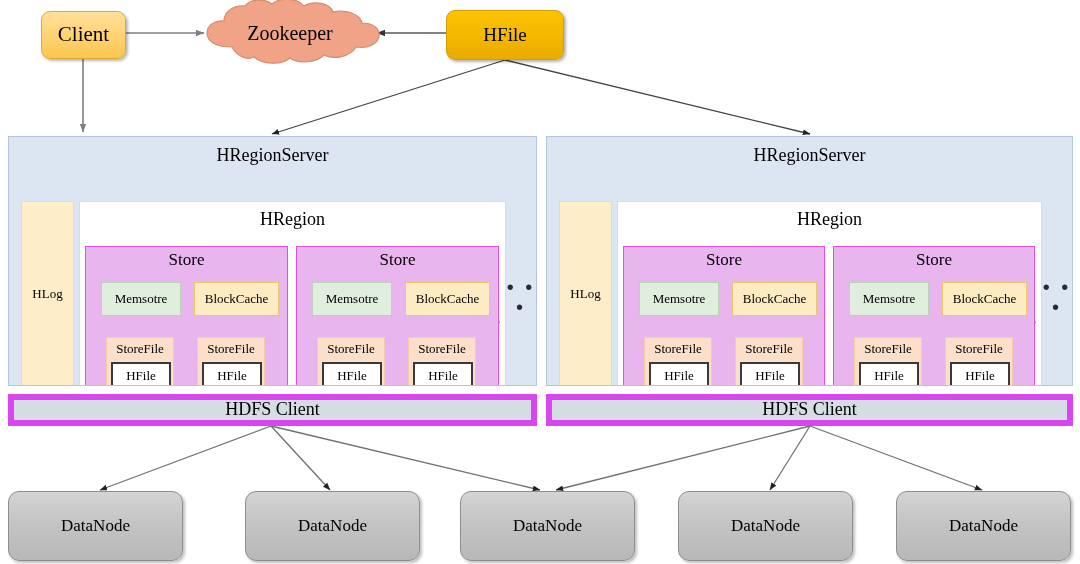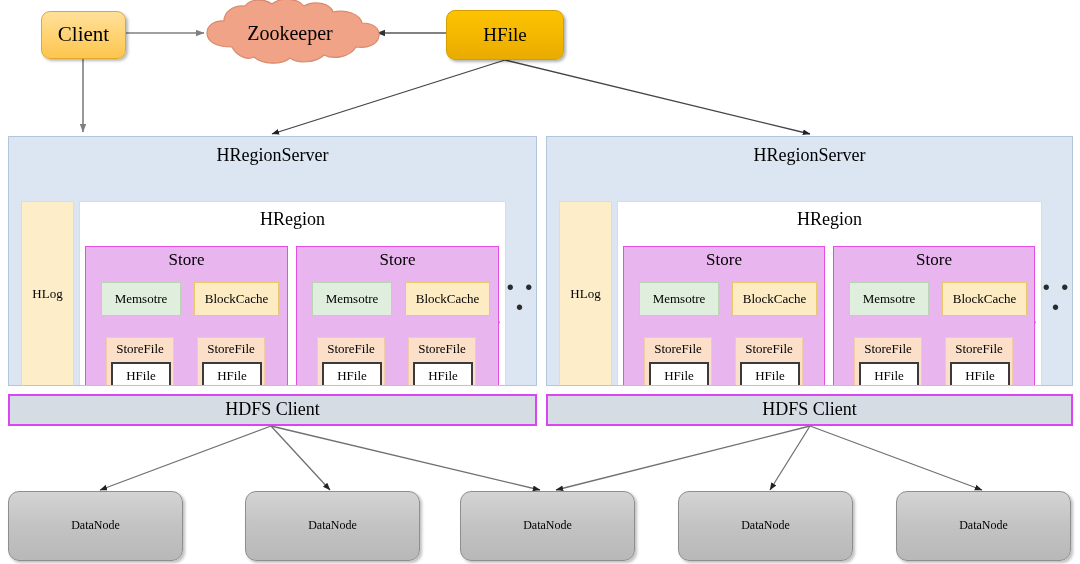--- a/index.html
+++ b/index.html
@@ -116,7 +116,7 @@
   
   .hdfs-box {
     background: #d5dce4;
-    border: 2px solid #d946ef;
+    border: 6px solid #d946ef;
     font-size: 18px;
   }
 

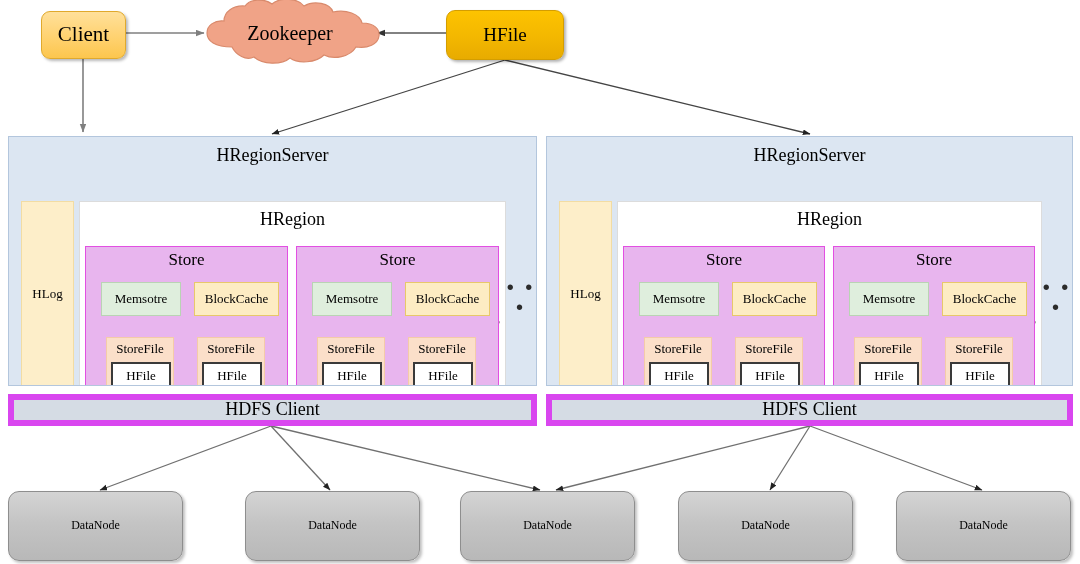--- a/index.html
+++ b/index.html
@@ -125,7 +125,7 @@
     background: linear-gradient(180deg, #d4d4d4 0%, #c4c4c4 45%, #b8b8b8 100%);
     border: 1px solid #8e8e8e;
     border-radius: 11px;
-    font-size: 12px;
+    font-size: 17px;
     box-shadow: 2px 2px 3px rgba(0,0,0,0.25);
   }
 

